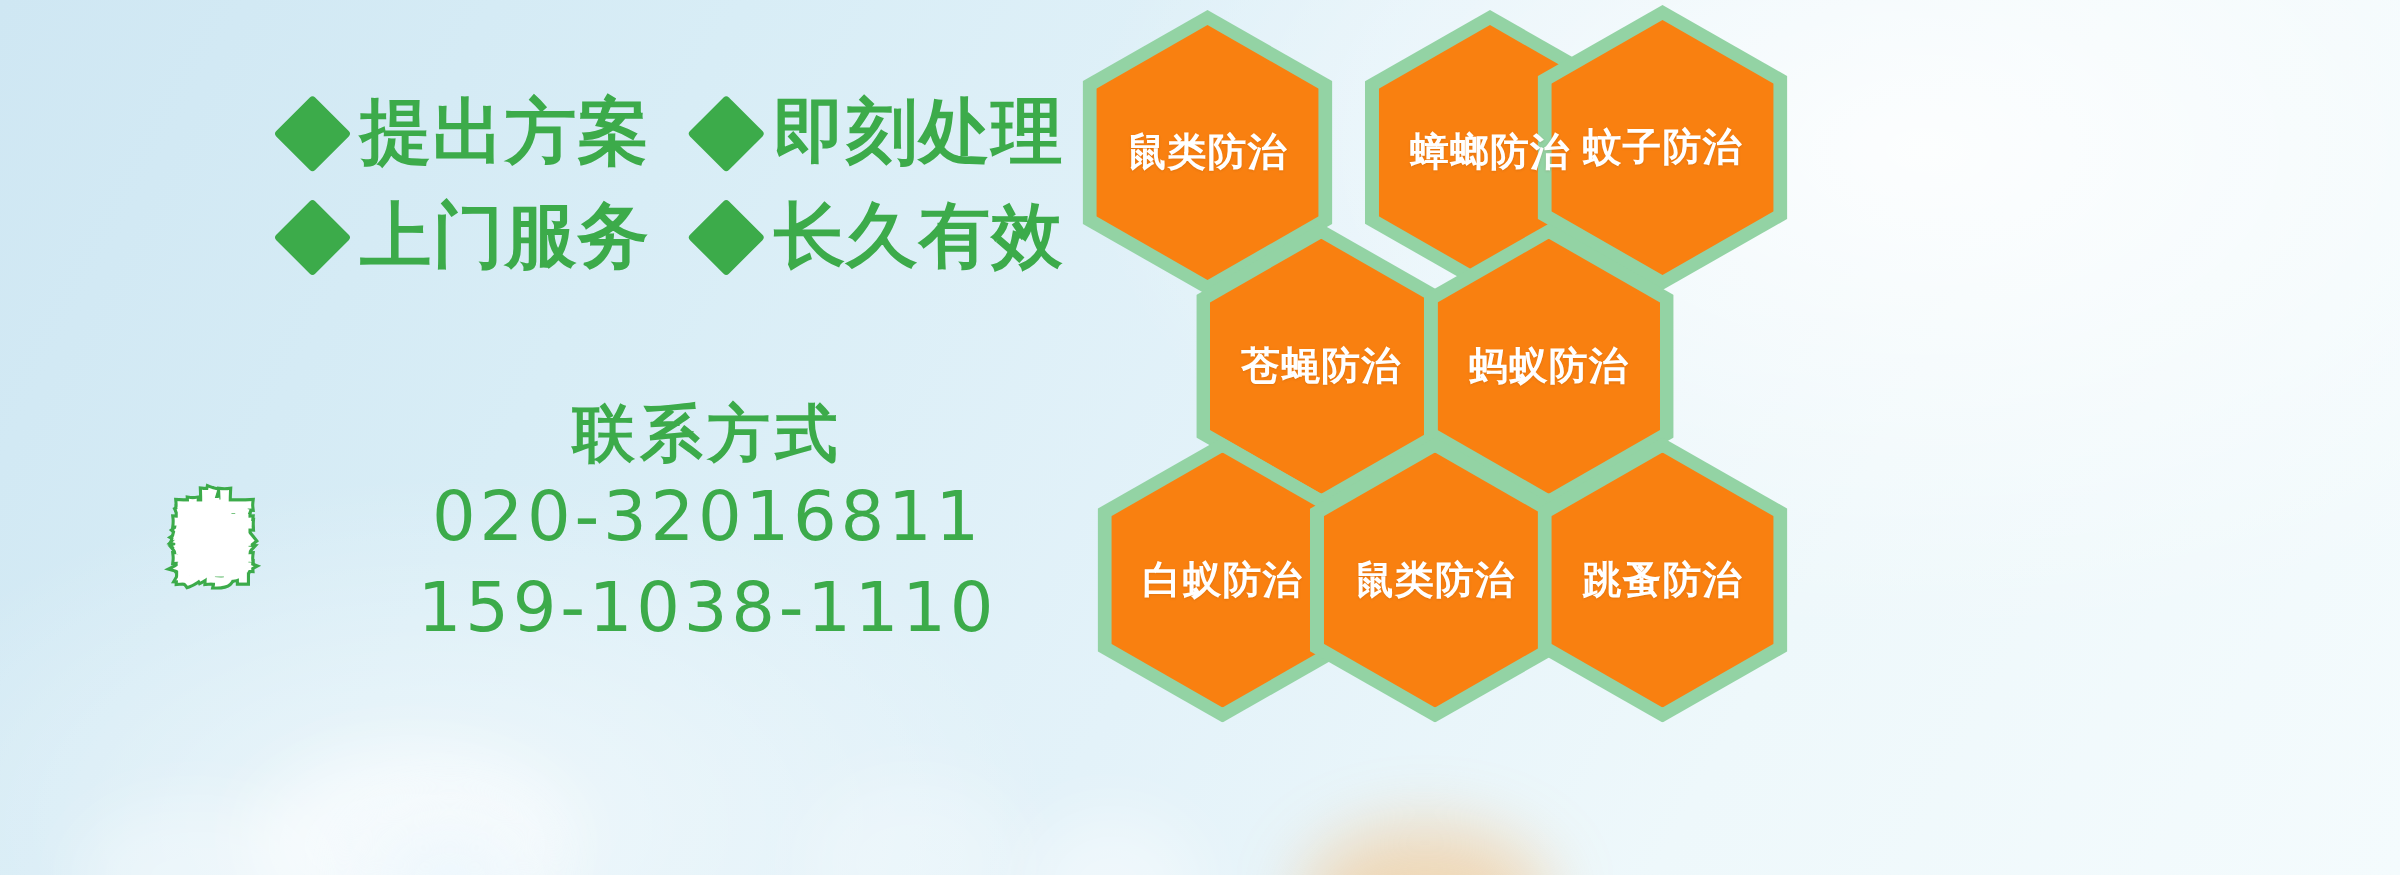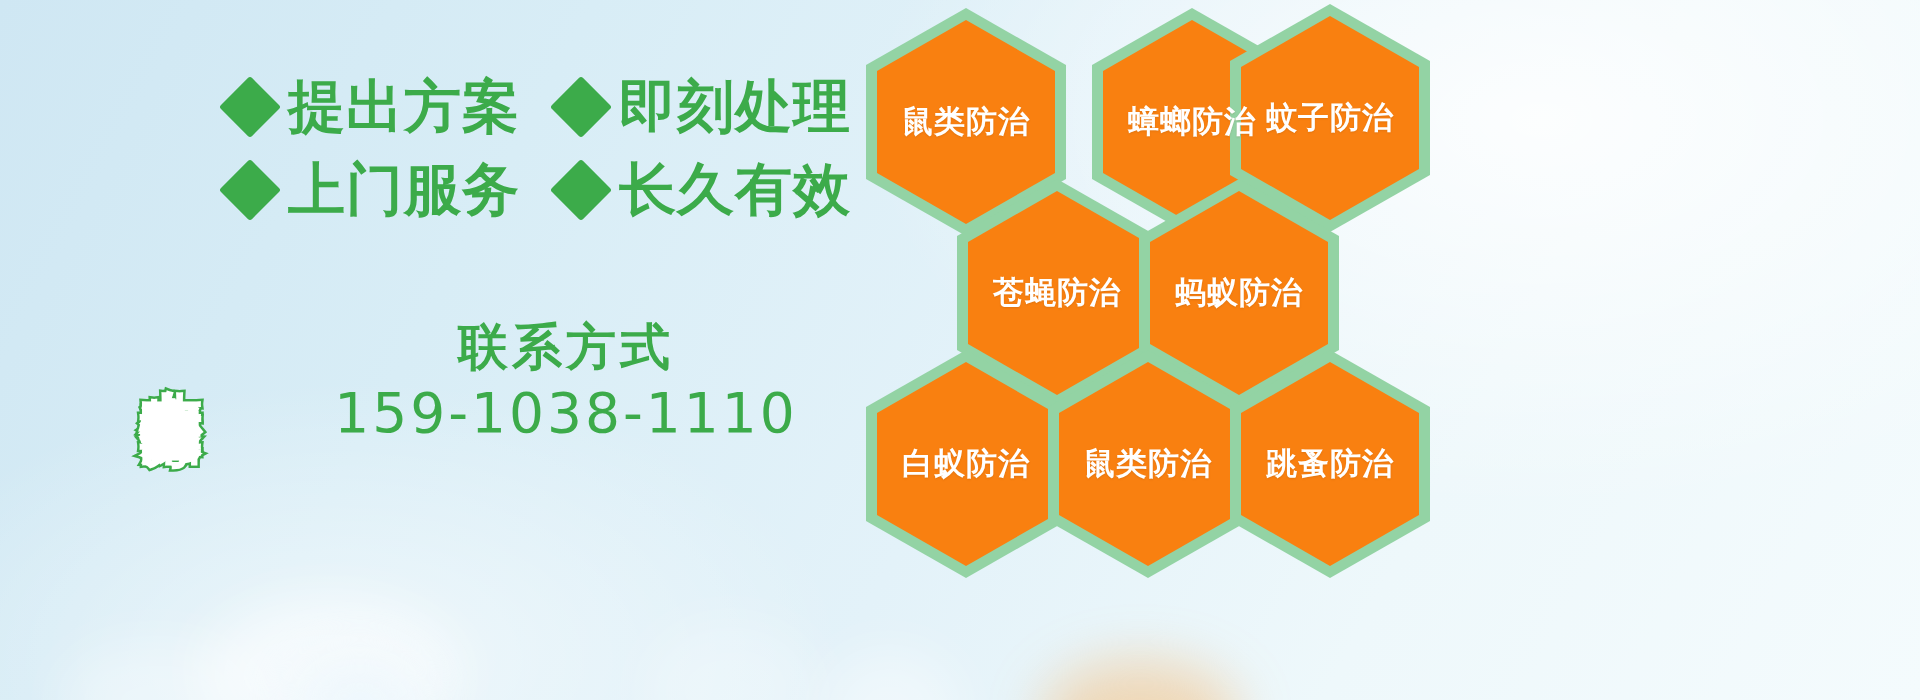--- a/index.html
+++ b/index.html
@@ -157,6 +157,7 @@
 
   <div id="contact">
     <div id="contact-heading">联系方式</div>
+    <div class="phone">020-32016811</div>
     <div class="phone">159-1038-1110</div>
   </div>
 

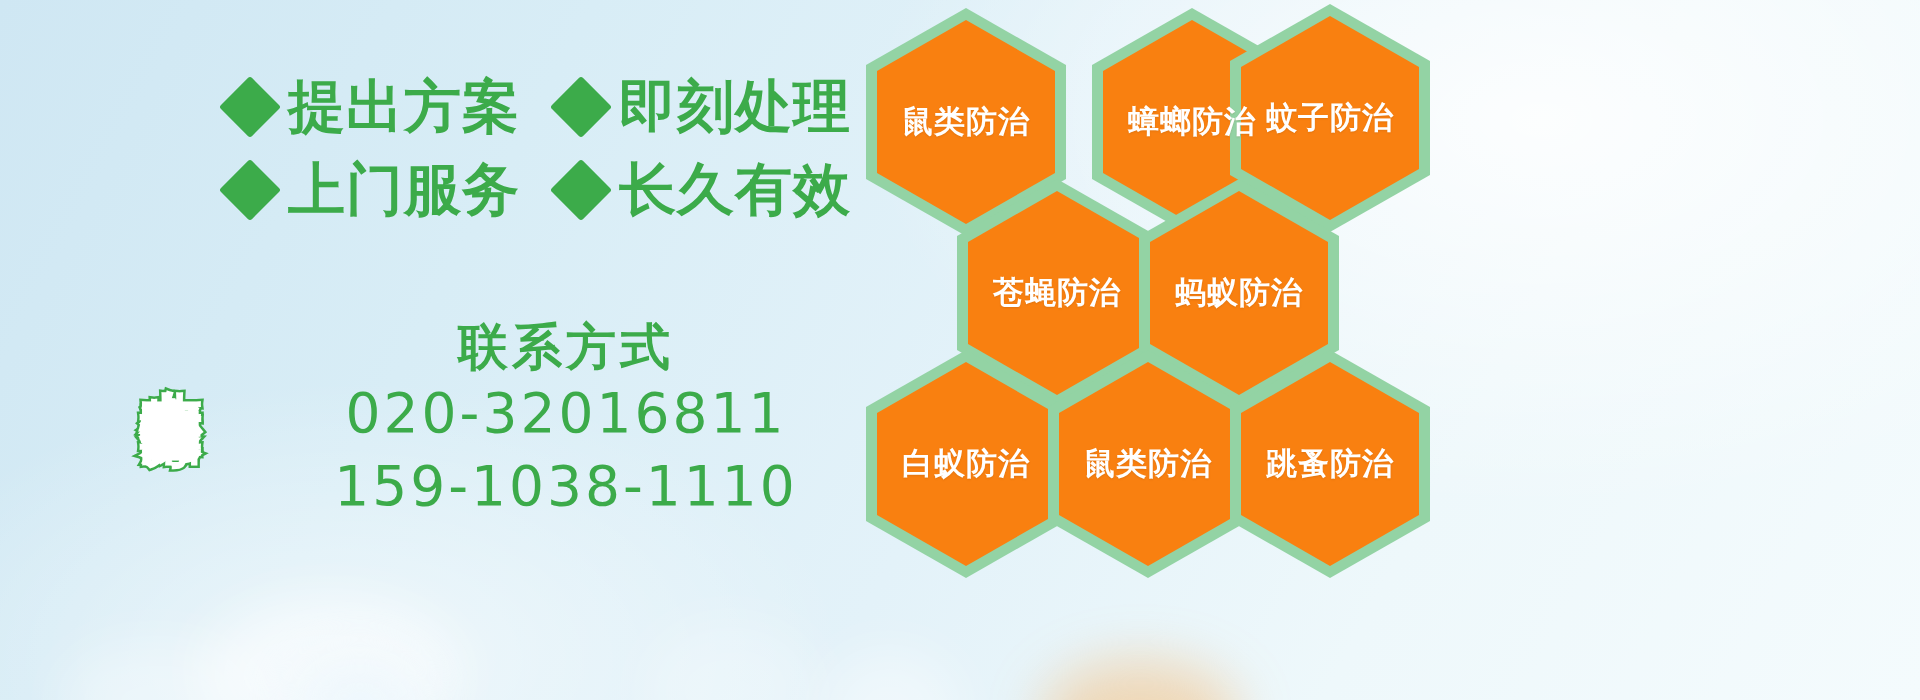--- a/index.html
+++ b/index.html
@@ -113,7 +113,7 @@
   .hex-cell.r2c1 { left:99px;  top:179px; }
   .hex-cell.r2c2 { left:281px; top:179px; }
   
-  .hex-cell.r3c1 { left:8px;   top:350px; }
+  .hex-cell.r3c1 { left:20px;   top:350px; }
   .hex-cell.r3c2 { left:190px; top:350px; }
   .hex-cell.r3c3 { left:372px; top:350px; }
 </style>

